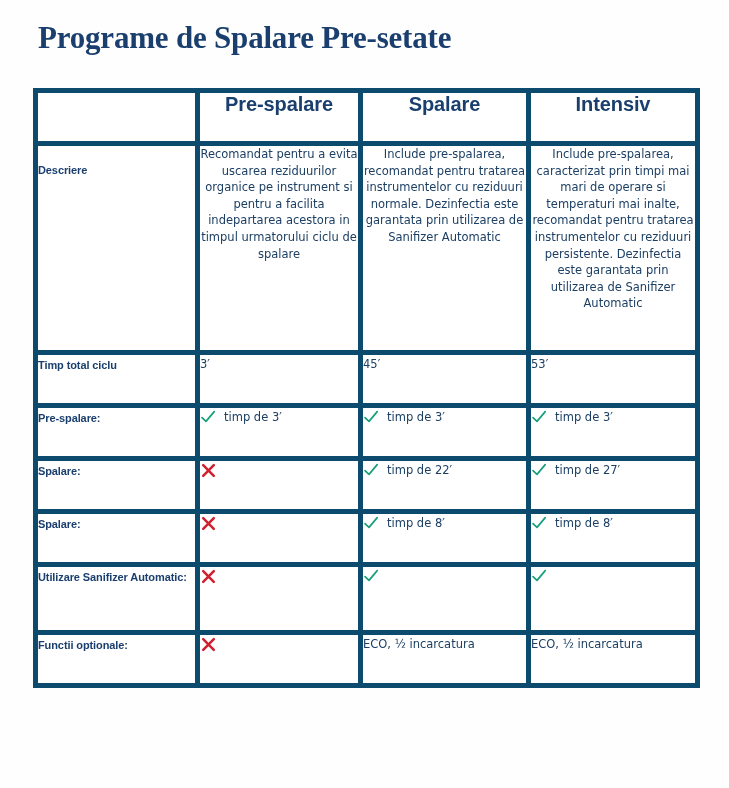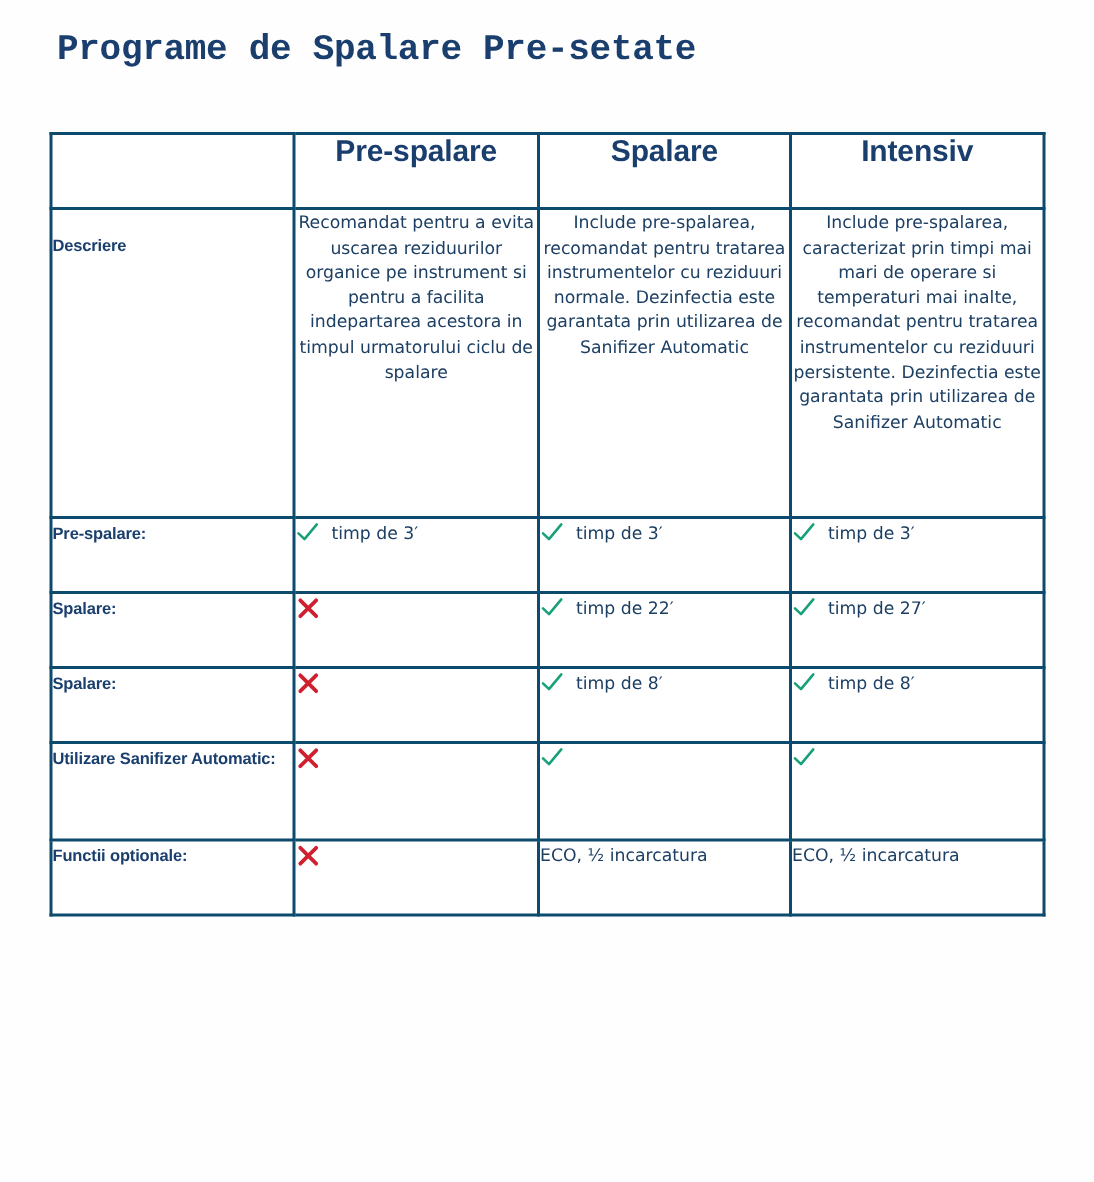--- a/index.html
+++ b/index.html
@@ -28,11 +28,11 @@
     position: absolute;
     left: 38px;
     top: 20px;
-    font-size: 24px;
+    font-size: 31px;
     font-weight: bold;
     letter-spacing: -0.2px;
     color: #1a3f6e;
-    font-family: Liberation Mono, monospace;
+    font-family: Liberation Serif, serif;
     white-space: nowrap;
   }
 

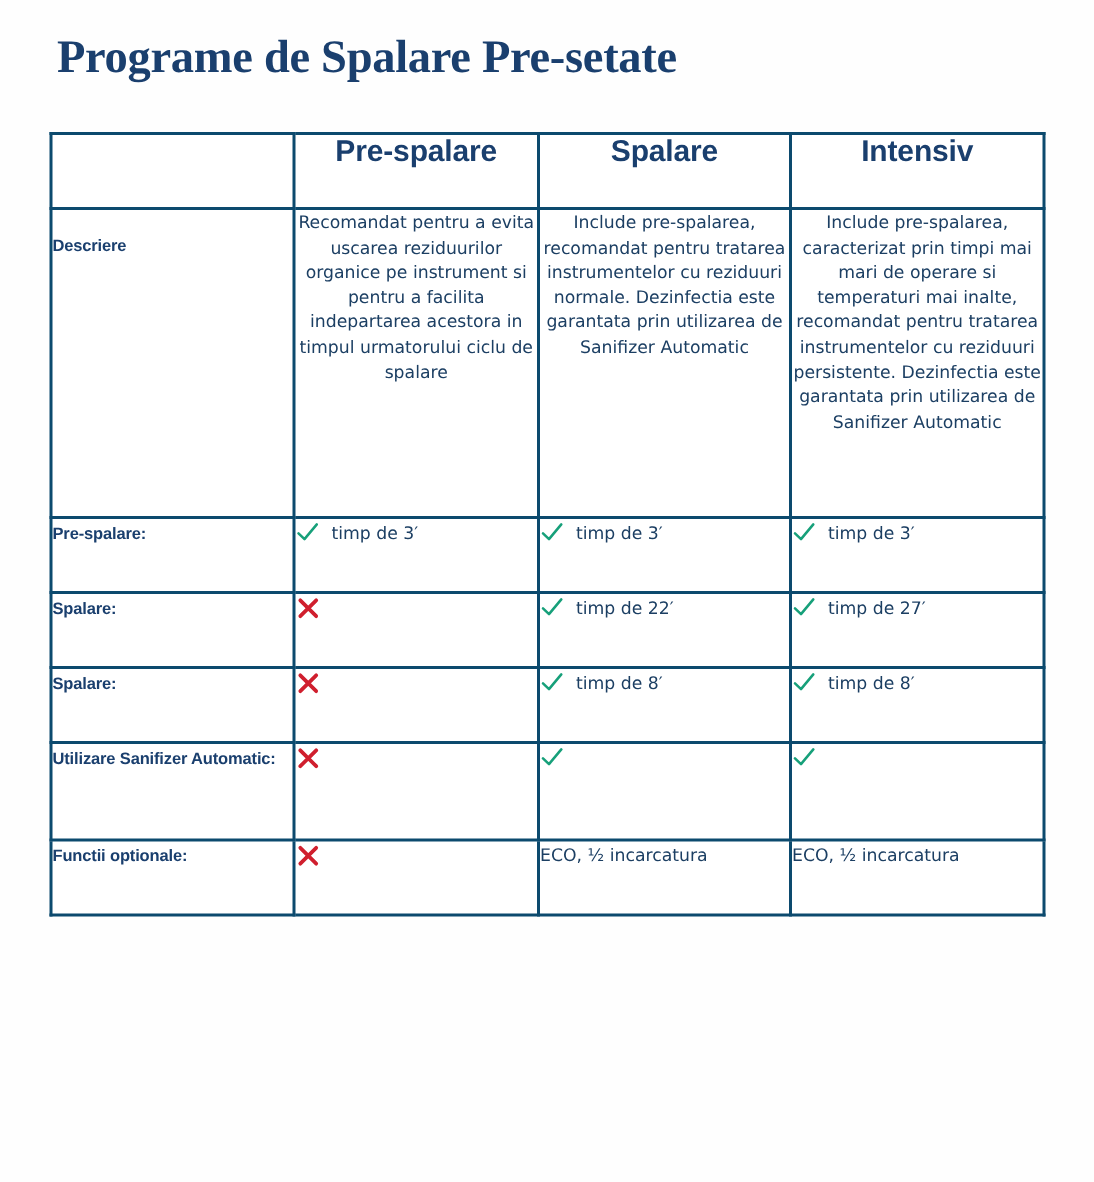--- a/index.html
+++ b/index.html
@@ -51,7 +51,7 @@
   }
 
   table.spec td, table.spec th {
-    border: 2px solid #0c4a6e;
+    border: 5px solid #0c4a6e;
     vertical-align: top;
     padding: 0;
     background: #ffffff;

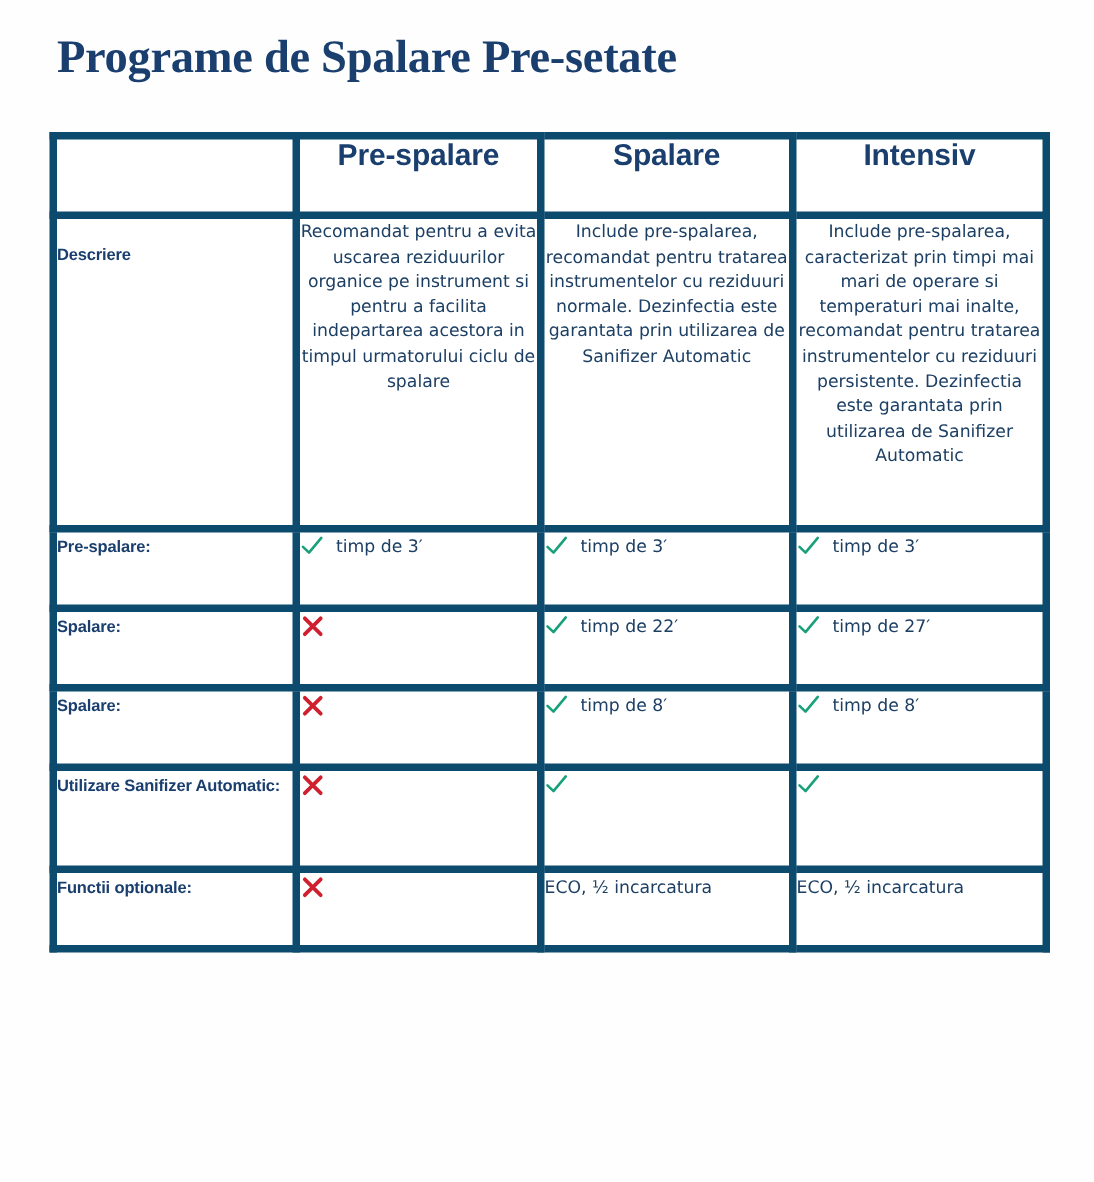--- a/index.html
+++ b/index.html
@@ -181,6 +181,24 @@
             </td>
           </tr>
           <tr class="r-h-std">
+            <td class="label-cell"><span class="label-text">Timp total ciclu</span></td>
+            <td class="val-cell">
+              <div class="val-inner">
+                <span class="val-text">3′</span>
+              </div>
+            </td>
+            <td class="val-cell">
+              <div class="val-inner">
+                <span class="val-text">45′</span>
+              </div>
+            </td>
+            <td class="val-cell">
+              <div class="val-inner">
+                <span class="val-text">53′</span>
+              </div>
+            </td>
+          </tr>
+          <tr class="r-h-std">
             <td class="label-cell"><span class="label-text">Pre-spalare:</span></td>
             <td class="val-cell">
               <div class="val-inner">

